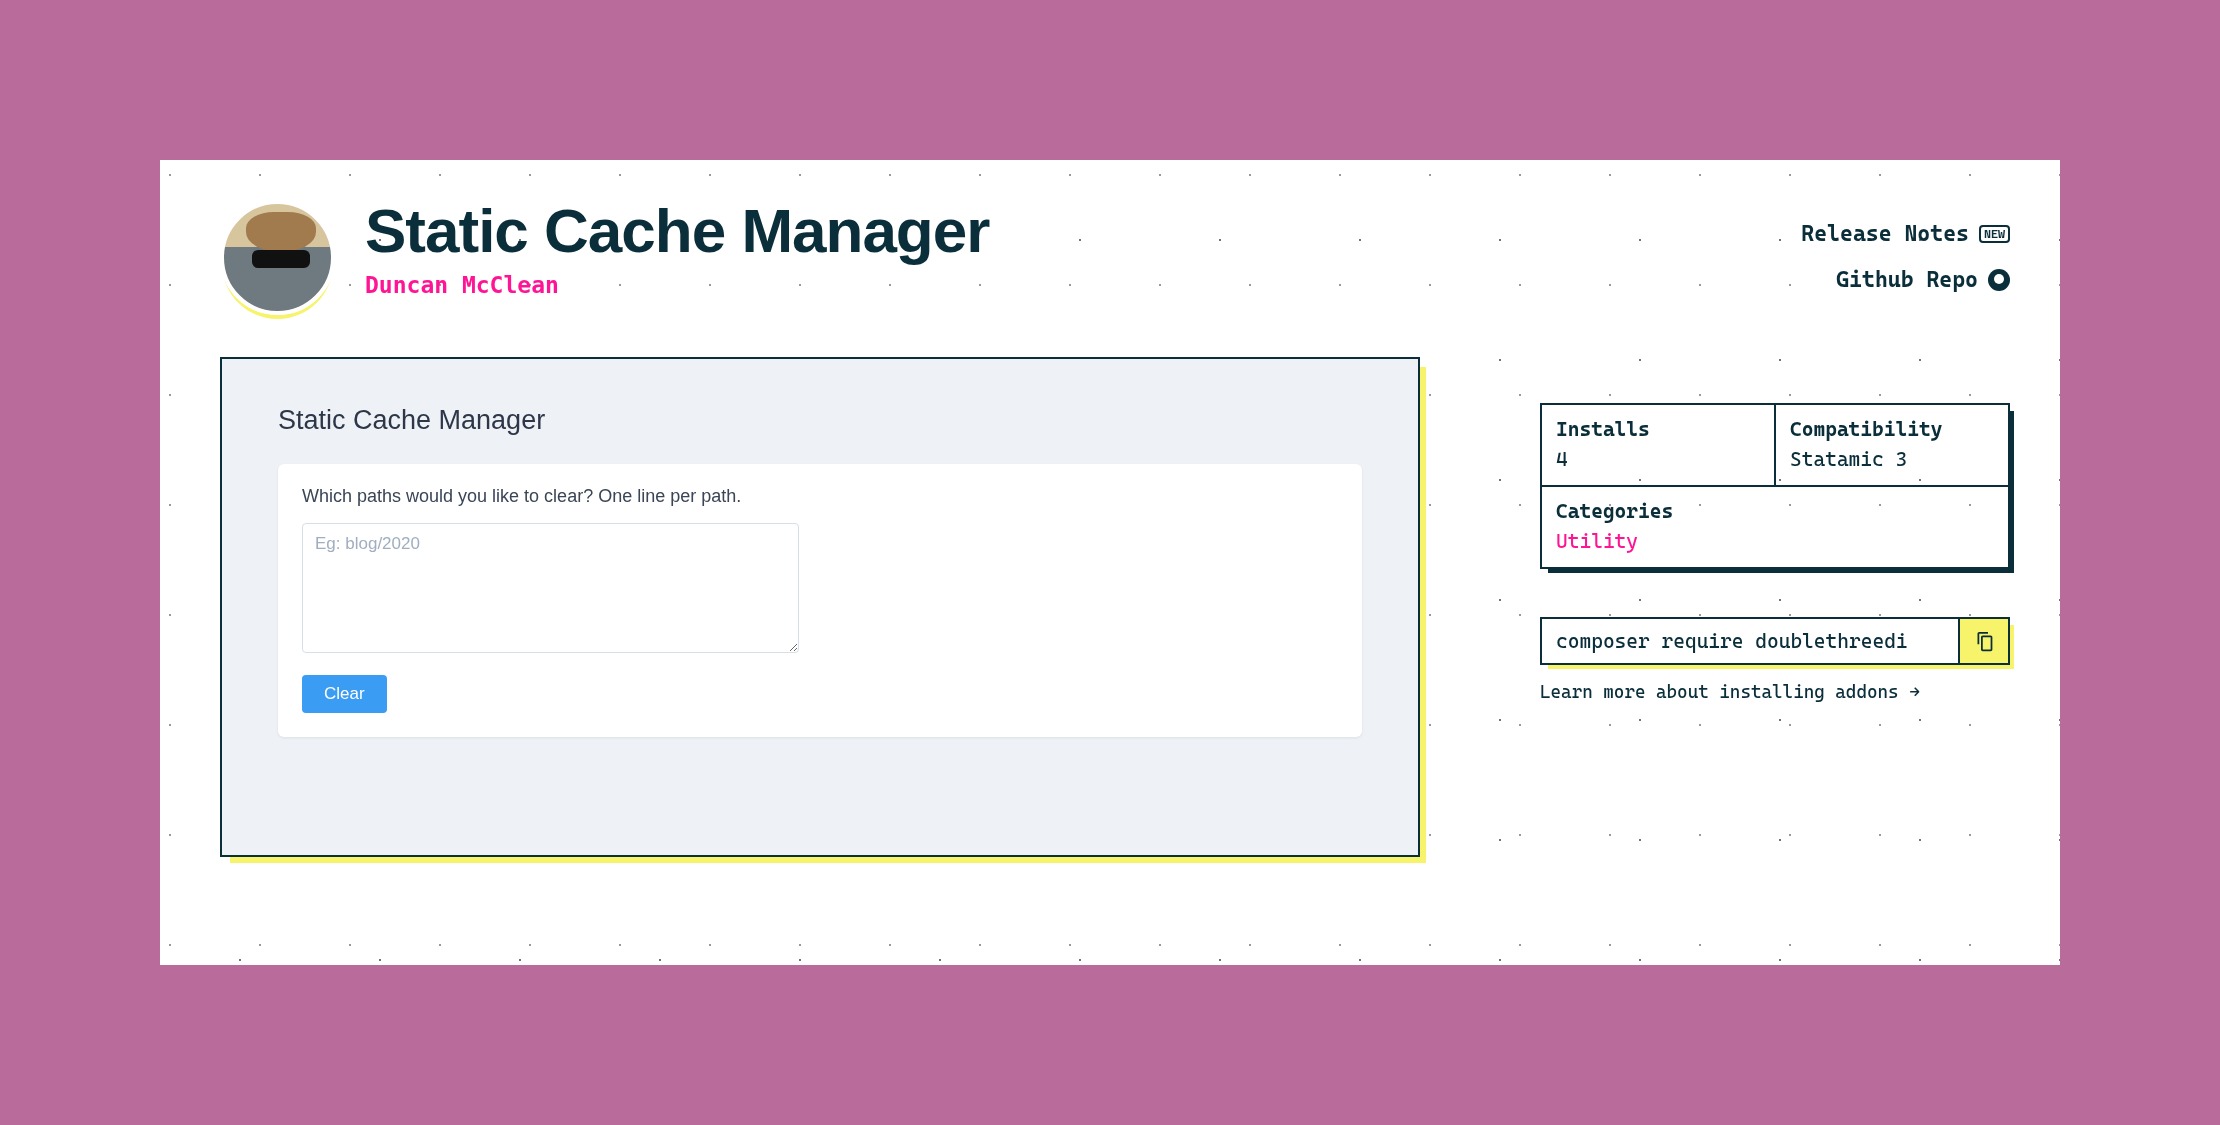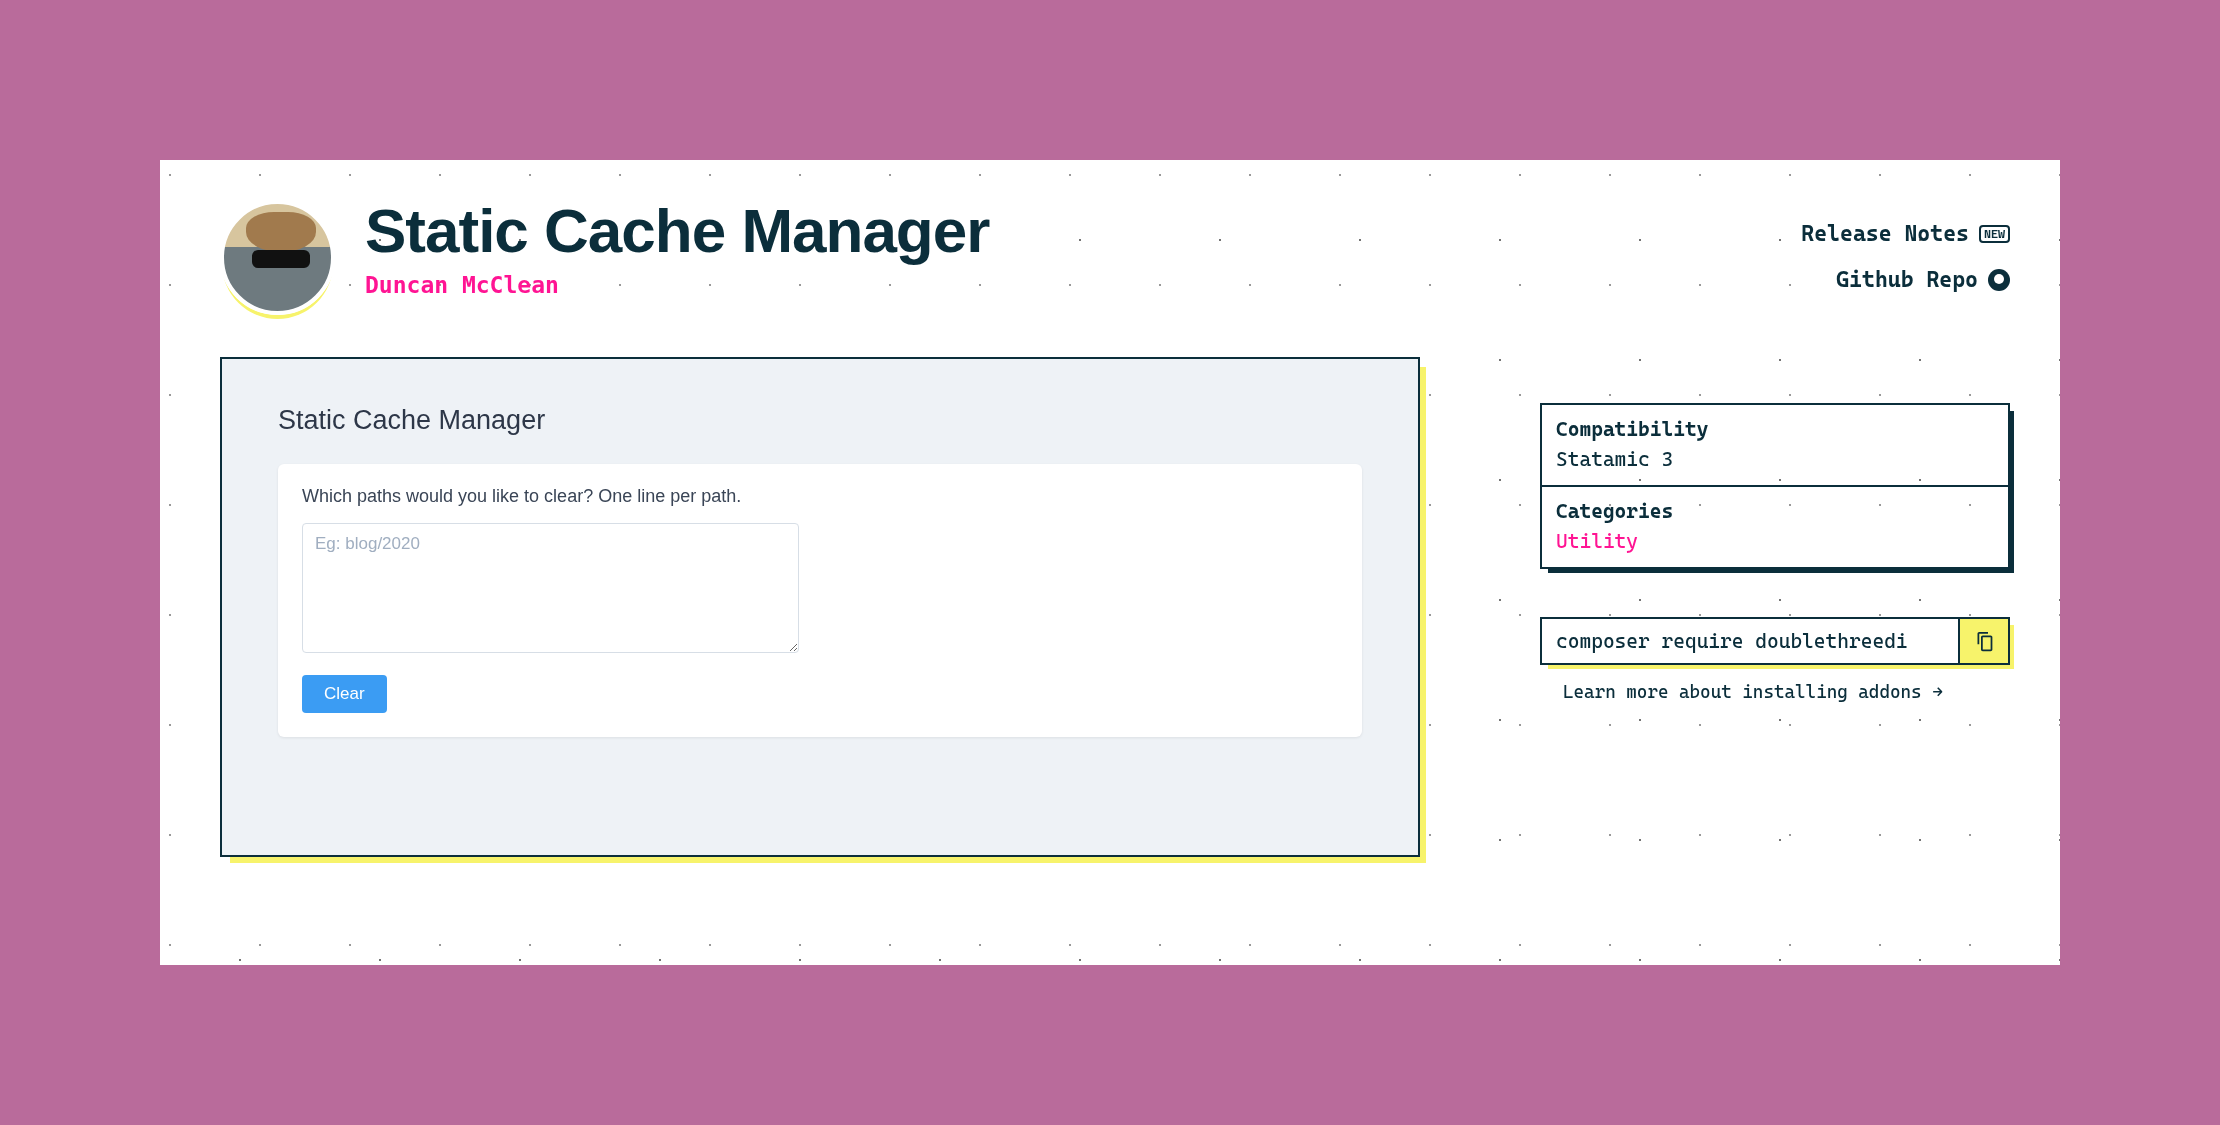--- a/index.html
+++ b/index.html
@@ -141,6 +141,10 @@
       <div class="meta">
         <div class="meta-row">
           <div class="cell">
+            <span class="k">Installs</span>
+            <span class="v">4</span>
+          </div>
+          <div class="cell">
             <span class="k">Compatibility</span>
             <span class="v">Statamic 3</span>
           </div>

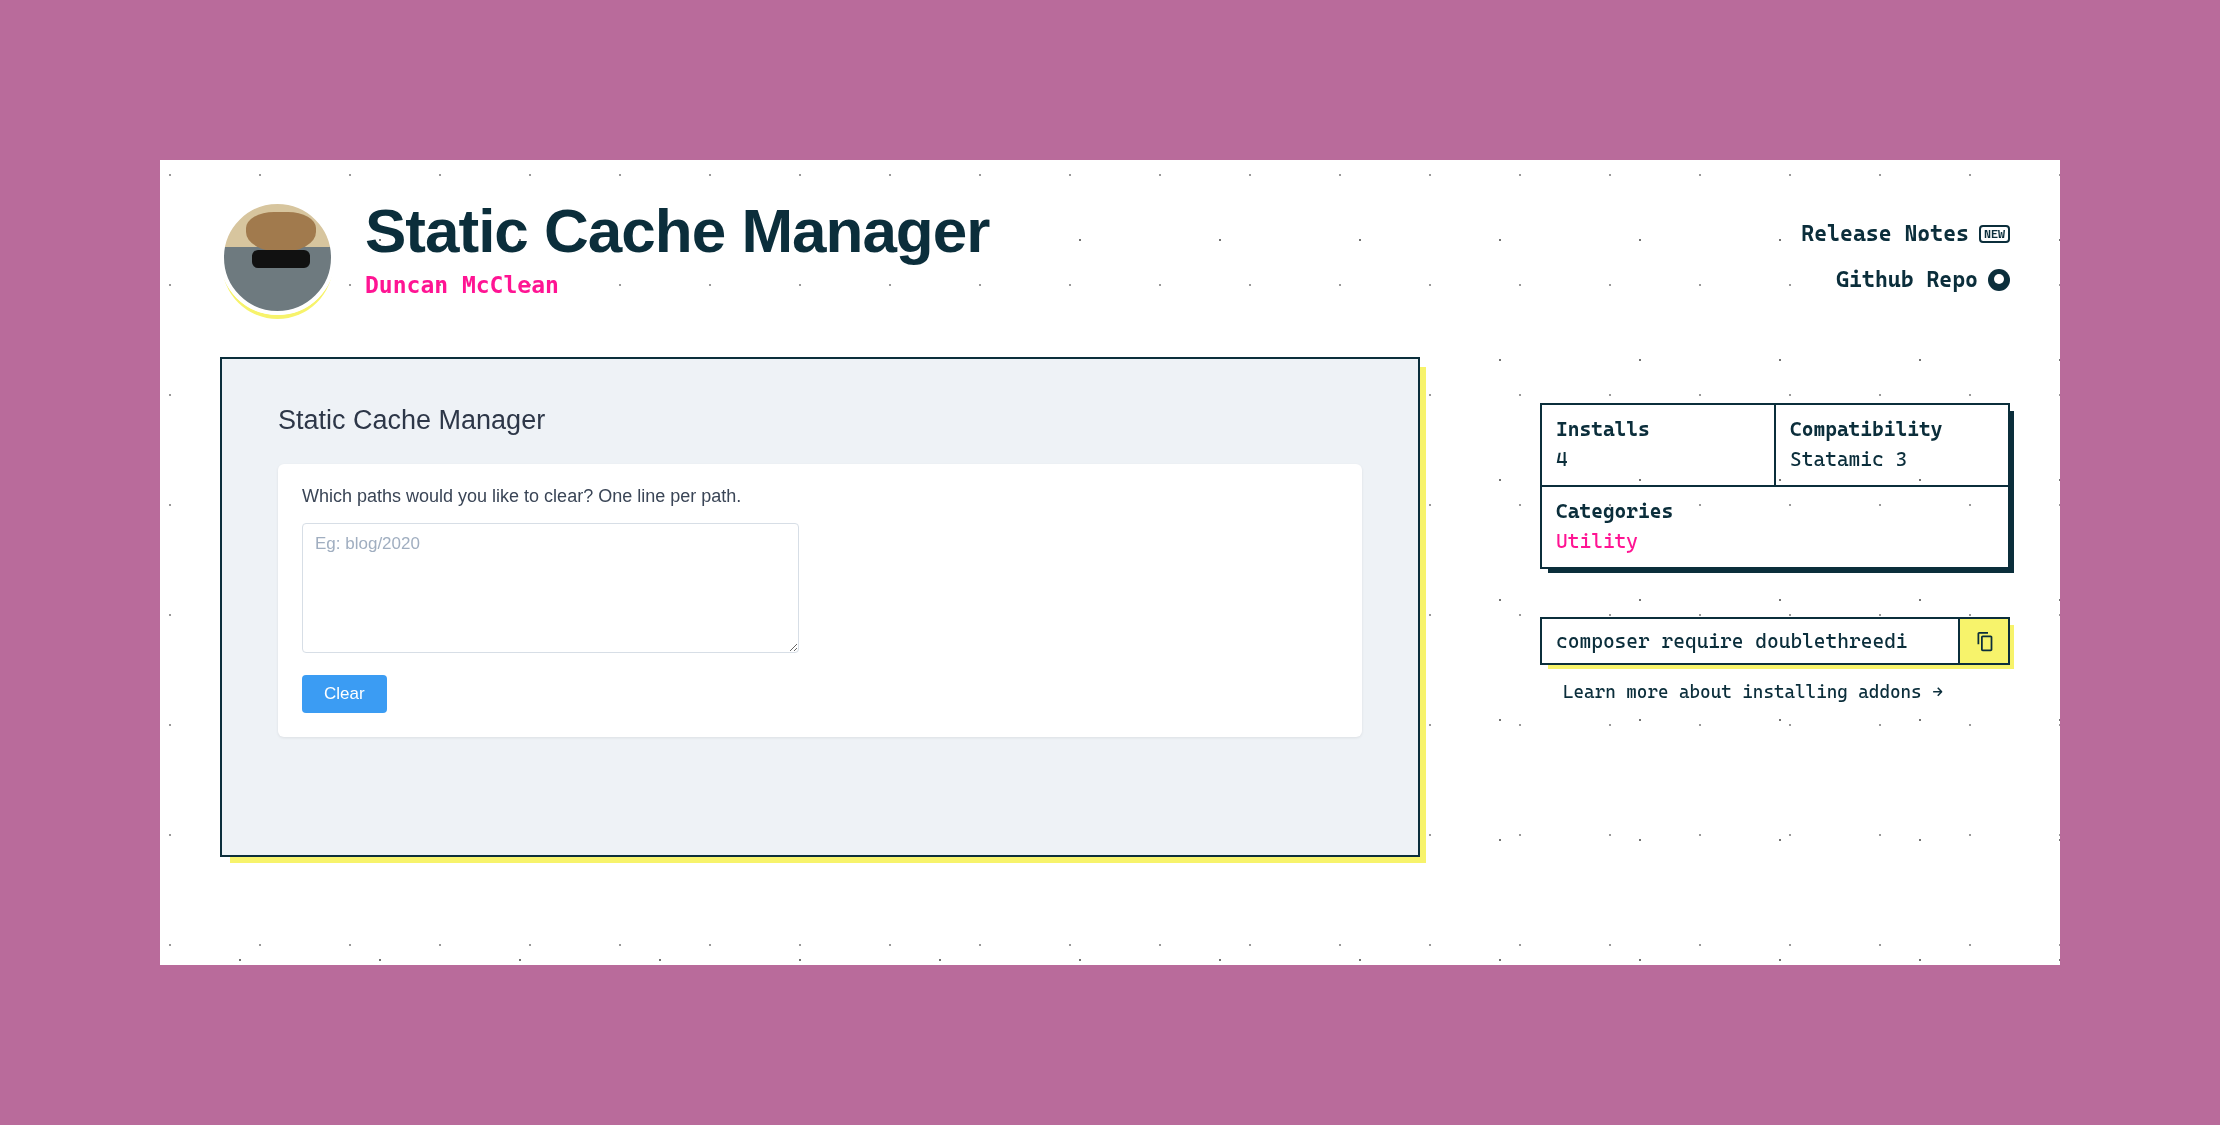--- a/index.html
+++ b/index.html
@@ -98,7 +98,7 @@
   .copy{ background:#f7f36b; width:50px; border-left:2px solid #0b2e3b;
          display:flex; align-items:center; justify-content:center; cursor:pointer;}
   .copy svg{ width:21px; height:21px; fill:#0b2e3b;}
-  .learn{ margin-top:16px; font-size:18px;margin-left:23px;}
+  .learn{ margin-top:16px; font-size:18px;}
   .learn a{ color:inherit; }
 </style>
 </head>

